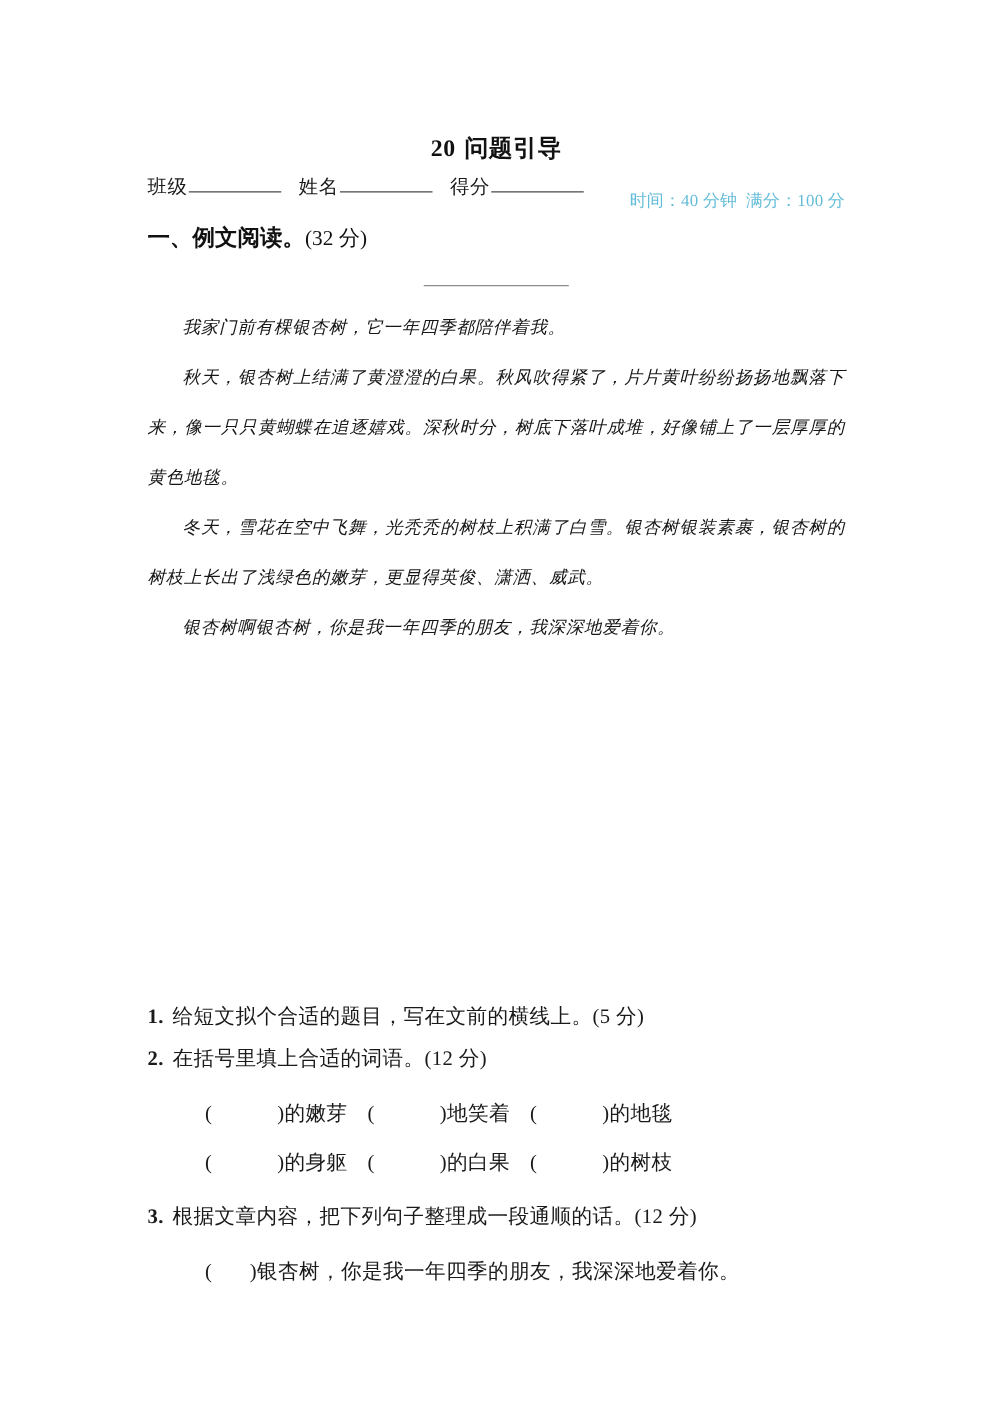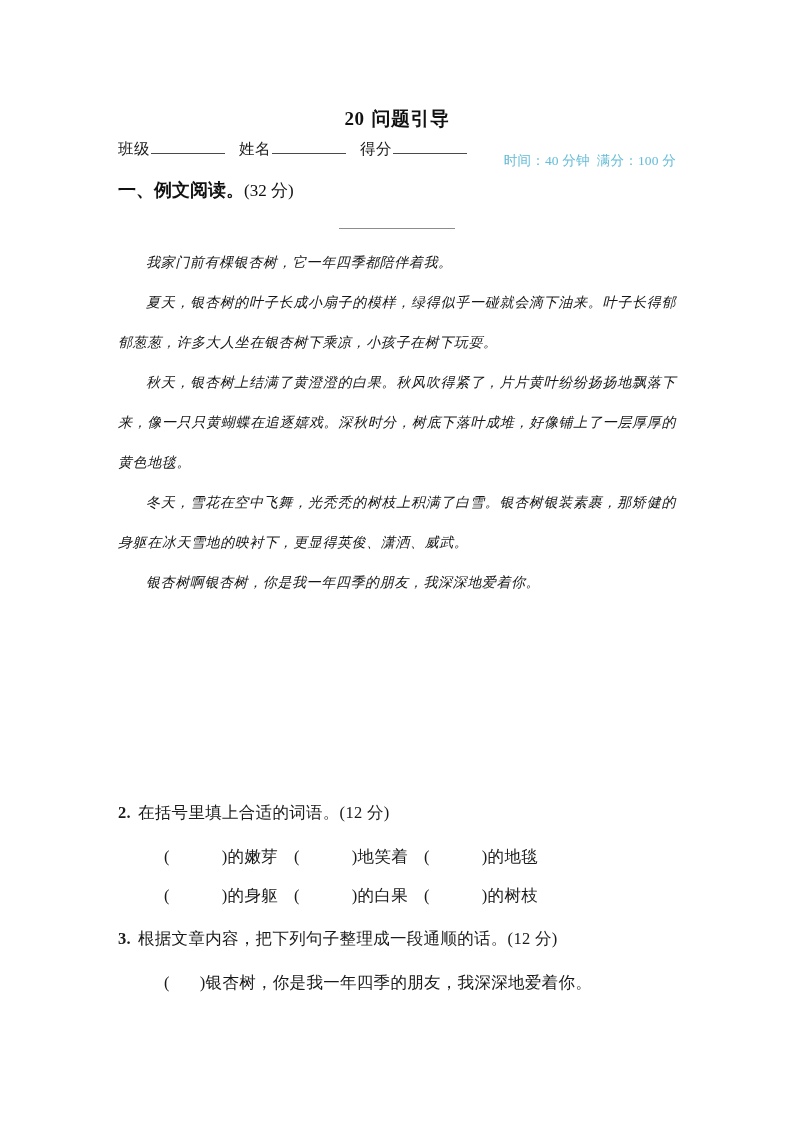--- a/index.html
+++ b/index.html
@@ -218,7 +218,6 @@
 
     <div class="passage">
       <p>我家门前有棵银杏树，它一年四季都陪伴着我。</p>
-      <p>夏天，银杏树的叶子长成小扇子的模样，绿得似乎一碰就会滴下油来。叶子长得郁郁葱葱，许多大人坐在银杏树下乘凉，小孩子在树下玩耍。</p>
       <p>秋天，银杏树上结满了黄澄澄的白果。秋风吹得紧了，片片黄叶纷纷扬扬地飘落下来，像一只只黄蝴蝶在追逐嬉戏。深秋时分，树底下落叶成堆，好像铺上了一层厚厚的黄色地毯。</p>
       <p>冬天，雪花在空中飞舞，光秃秃的树枝上积满了白雪。银杏树银装素裹，那矫健的身躯在冰天雪地的映衬下，更显得英俊、潇洒、威武。</p>
       <p>银杏树啊银杏树，你是我一年四季的朋友，我深深地爱着你。</p>

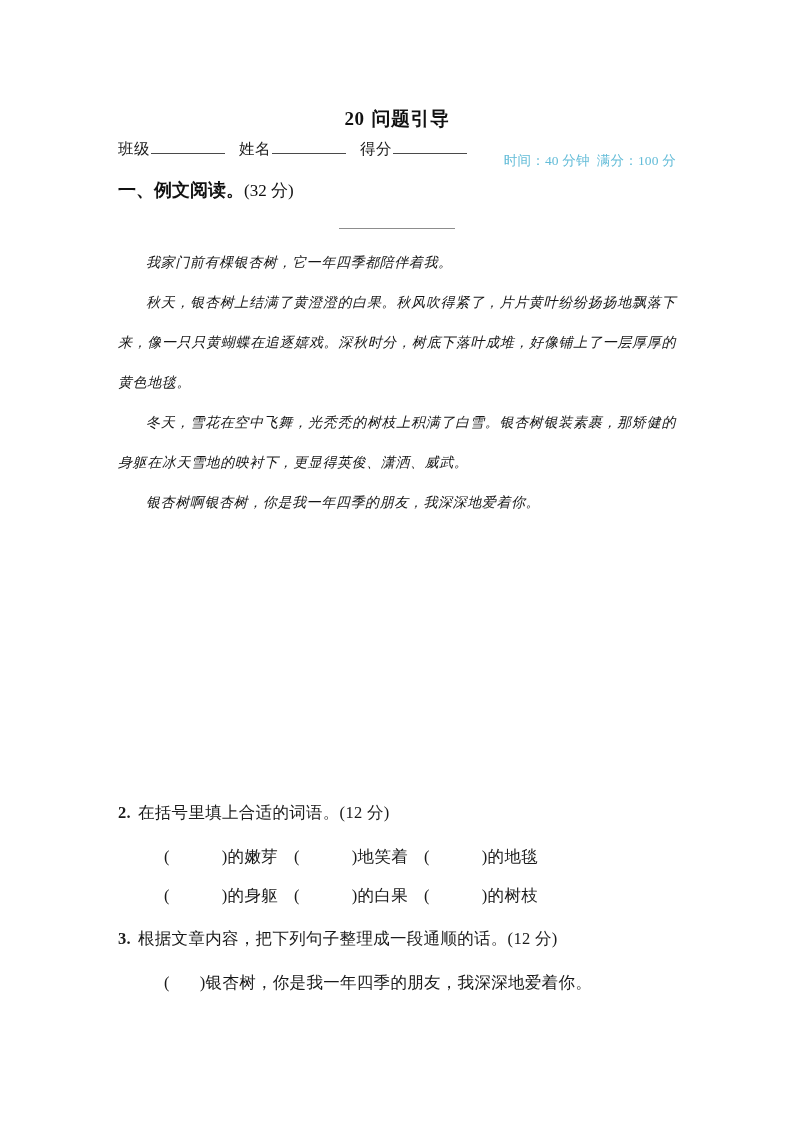--- a/index.html
+++ b/index.html
@@ -219,7 +219,7 @@
     <div class="passage">
       <p>我家门前有棵银杏树，它一年四季都陪伴着我。</p>
       <p>秋天，银杏树上结满了黄澄澄的白果。秋风吹得紧了，片片黄叶纷纷扬扬地飘落下来，像一只只黄蝴蝶在追逐嬉戏。深秋时分，树底下落叶成堆，好像铺上了一层厚厚的黄色地毯。</p>
-      <p>冬天，雪花在空中飞舞，光秃秃的树枝上积满了白雪。银杏树银装素裹，那矫健的身躯在冰天雪地的映衬下，更显得英俊、潇洒、威武。</p>
+      <p>冬天，雪花在空中飞舞，光秃秃的树枝上积满了白雪。银杏树银装素裹，银杏树的树枝上长出了浅绿色的嫩芽，更显得英俊、潇洒、威武。</p>
       <p>银杏树啊银杏树，你是我一年四季的朋友，我深深地爱着你。</p>
     </div>
 

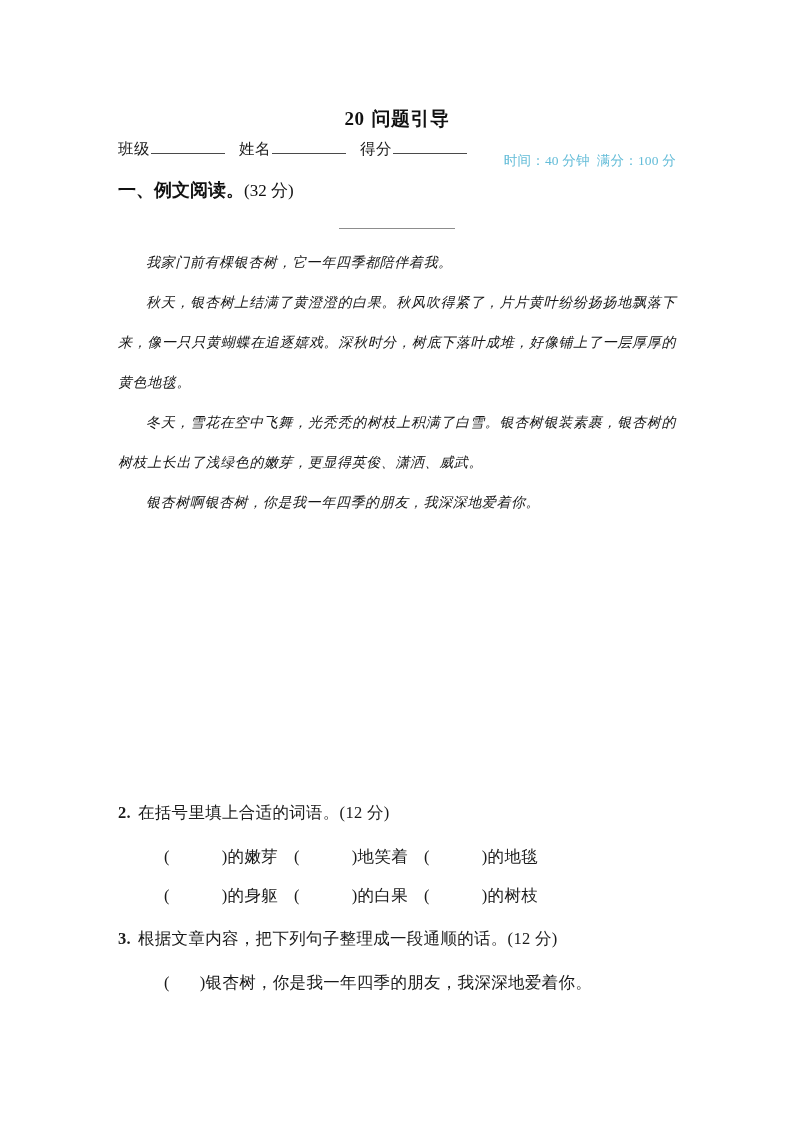--- a/index.html
+++ b/index.html
@@ -225,6 +225,11 @@
 
     <div class="questions">
 
+      <div class="q-block">
+        <div class="q-line">
+          <span class="q-num">1.</span><span>给短文拟个合适的题目，写在文前的横线上。</span><span class="q-pts">(5 分)</span>
+        </div>
+      </div>
 
       <div class="q-block">
         <div class="q-line">

